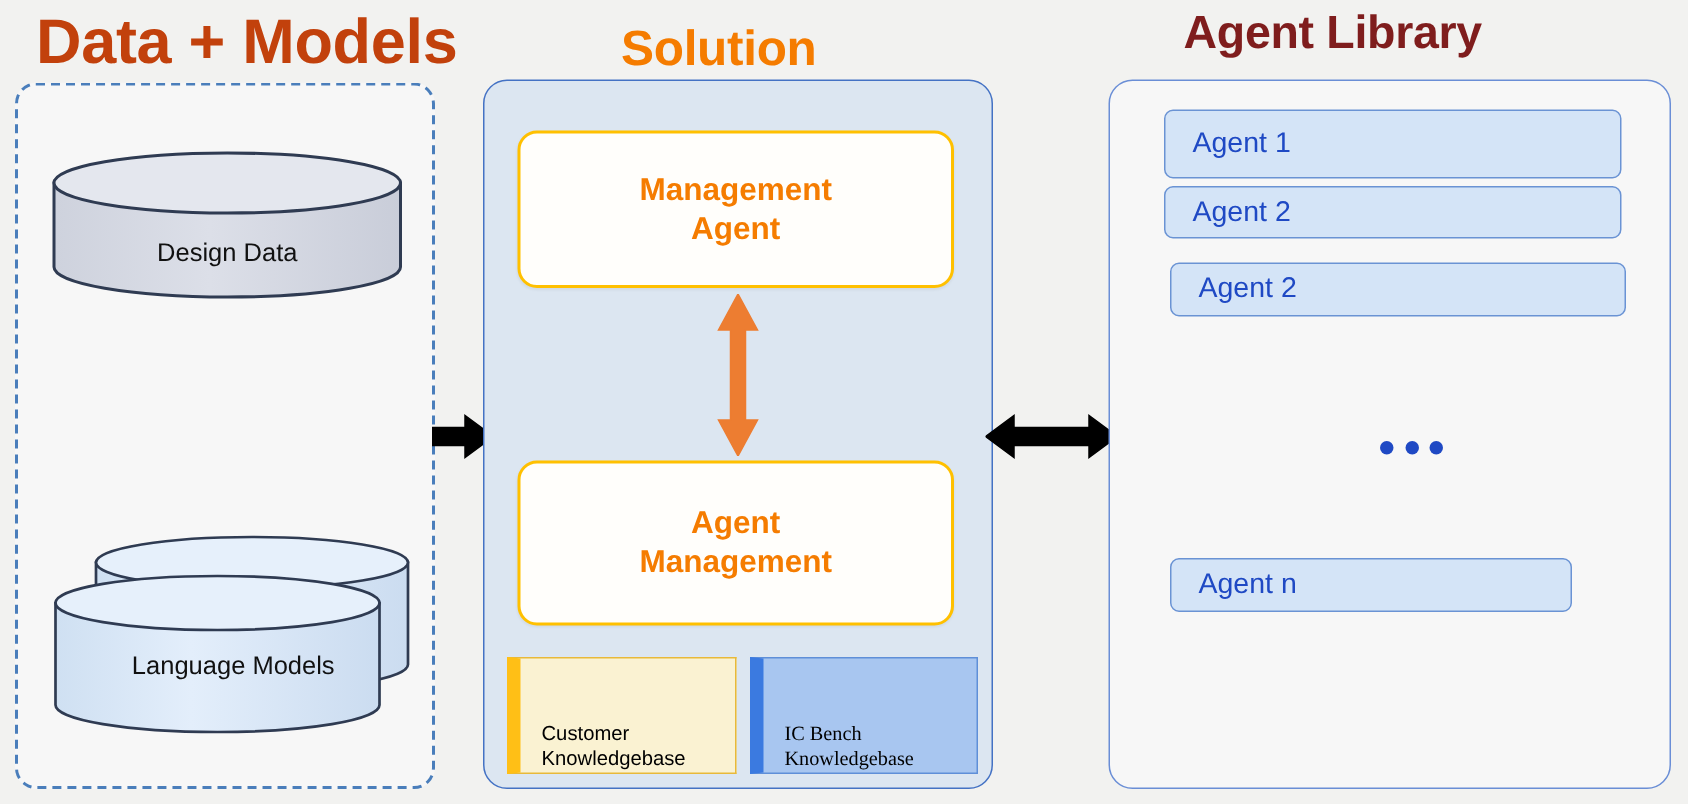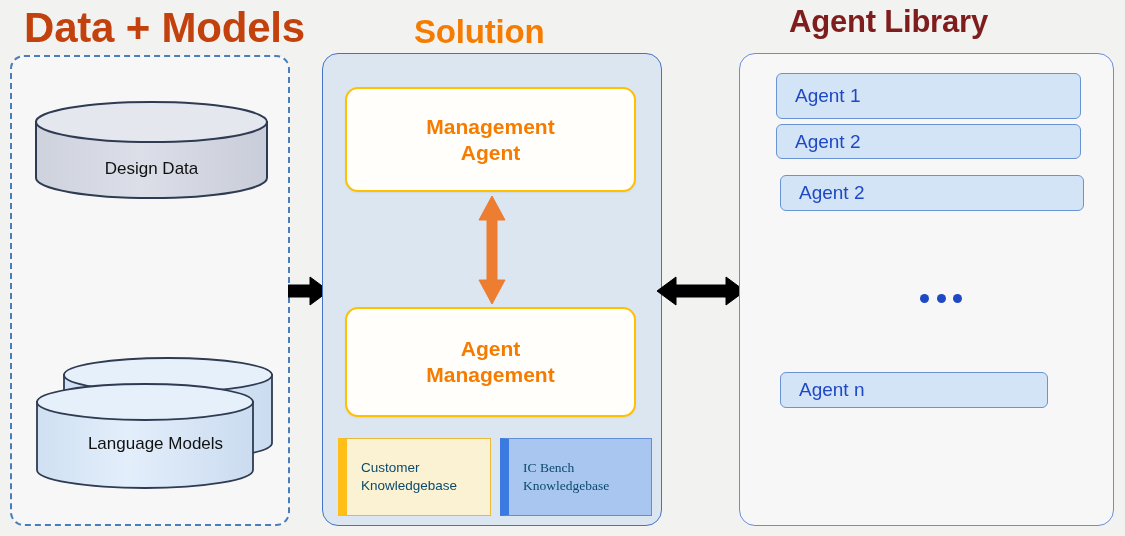--- a/index.html
+++ b/index.html
@@ -132,9 +132,9 @@
     box-sizing: border-box;
     font-size: 13.5px;
     line-height: 1.3;
-    color: #0c4a6e;
+    color: #000000;
     display: flex;
-    align-items: center;
+    align-items: flex-end;
     padding-left: 14px;
   }
   #kb-customer {

